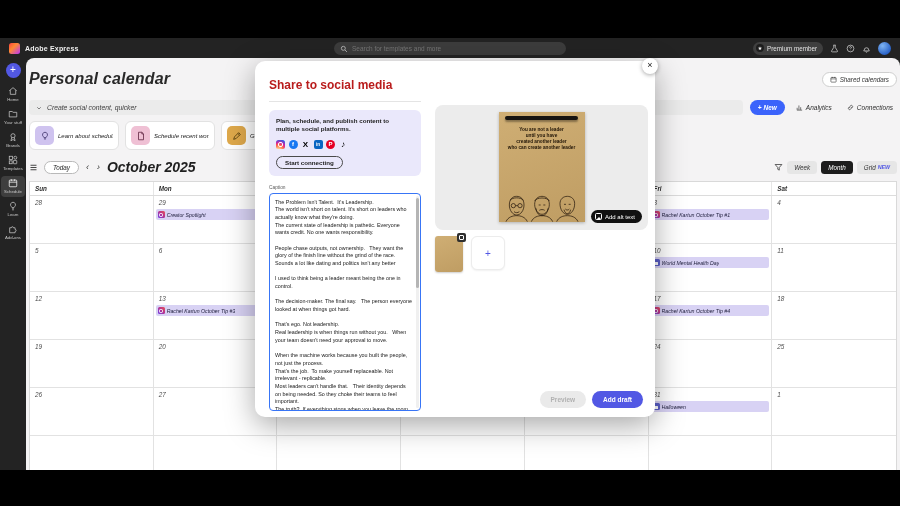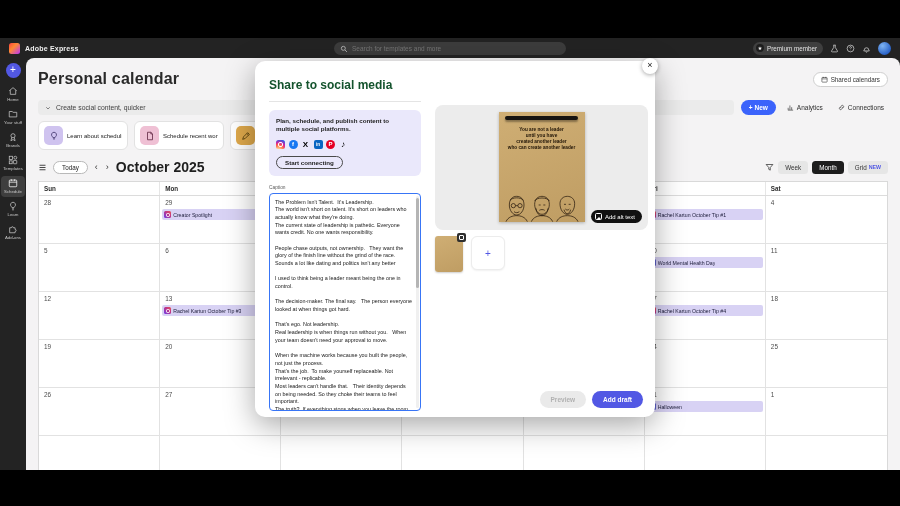--- a/index.html
+++ b/index.html
@@ -41,7 +41,7 @@
 
   
   .canvas { position:absolute; left:26px; top:20px; right:0; bottom:0; background:#f4f3f4;
-    border-radius:8px 8px 0 0; padding:0 12px; overflow:hidden; }
+    border-radius:8px 8px 0 0; padding:0 3px; overflow:hidden;font-style:italic; }
 
   .titlerow { display:flex; align-items:center; margin-top:12px; }
   .pagetitle { font-size:16px; font-weight:bold; color:#292929; letter-spacing:.2px; }

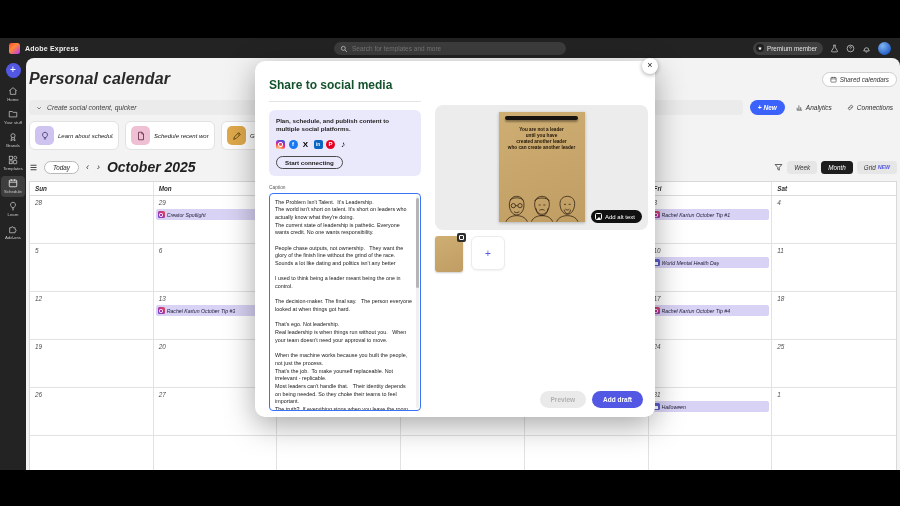--- a/index.html
+++ b/index.html
@@ -100,7 +100,7 @@
     background:#fff; box-shadow:0 1px 4px rgba(0,0,0,.35); color:#222; font-size:9px; text-align:center;
     line-height:15px; z-index:12; }
   .m-left { position:absolute; left:14px; top:0; width:152px; bottom:0; }
-  .m-title { margin-top:17px; font-size:12px; font-weight:bold; color:#14532d; }
+  .m-title { margin-top:17px; font-size:12px; font-weight:bold; color:#b91c1c; }
   .m-div { height:1px; background:#e4e4e4; margin-top:9px; }
   .infobox { margin-top:8px; background:#eae8fb; border-radius:6px; padding:7px; }
   .infotext { font-size:6.2px; color:#222; line-height:1.35; font-weight:bold; }

